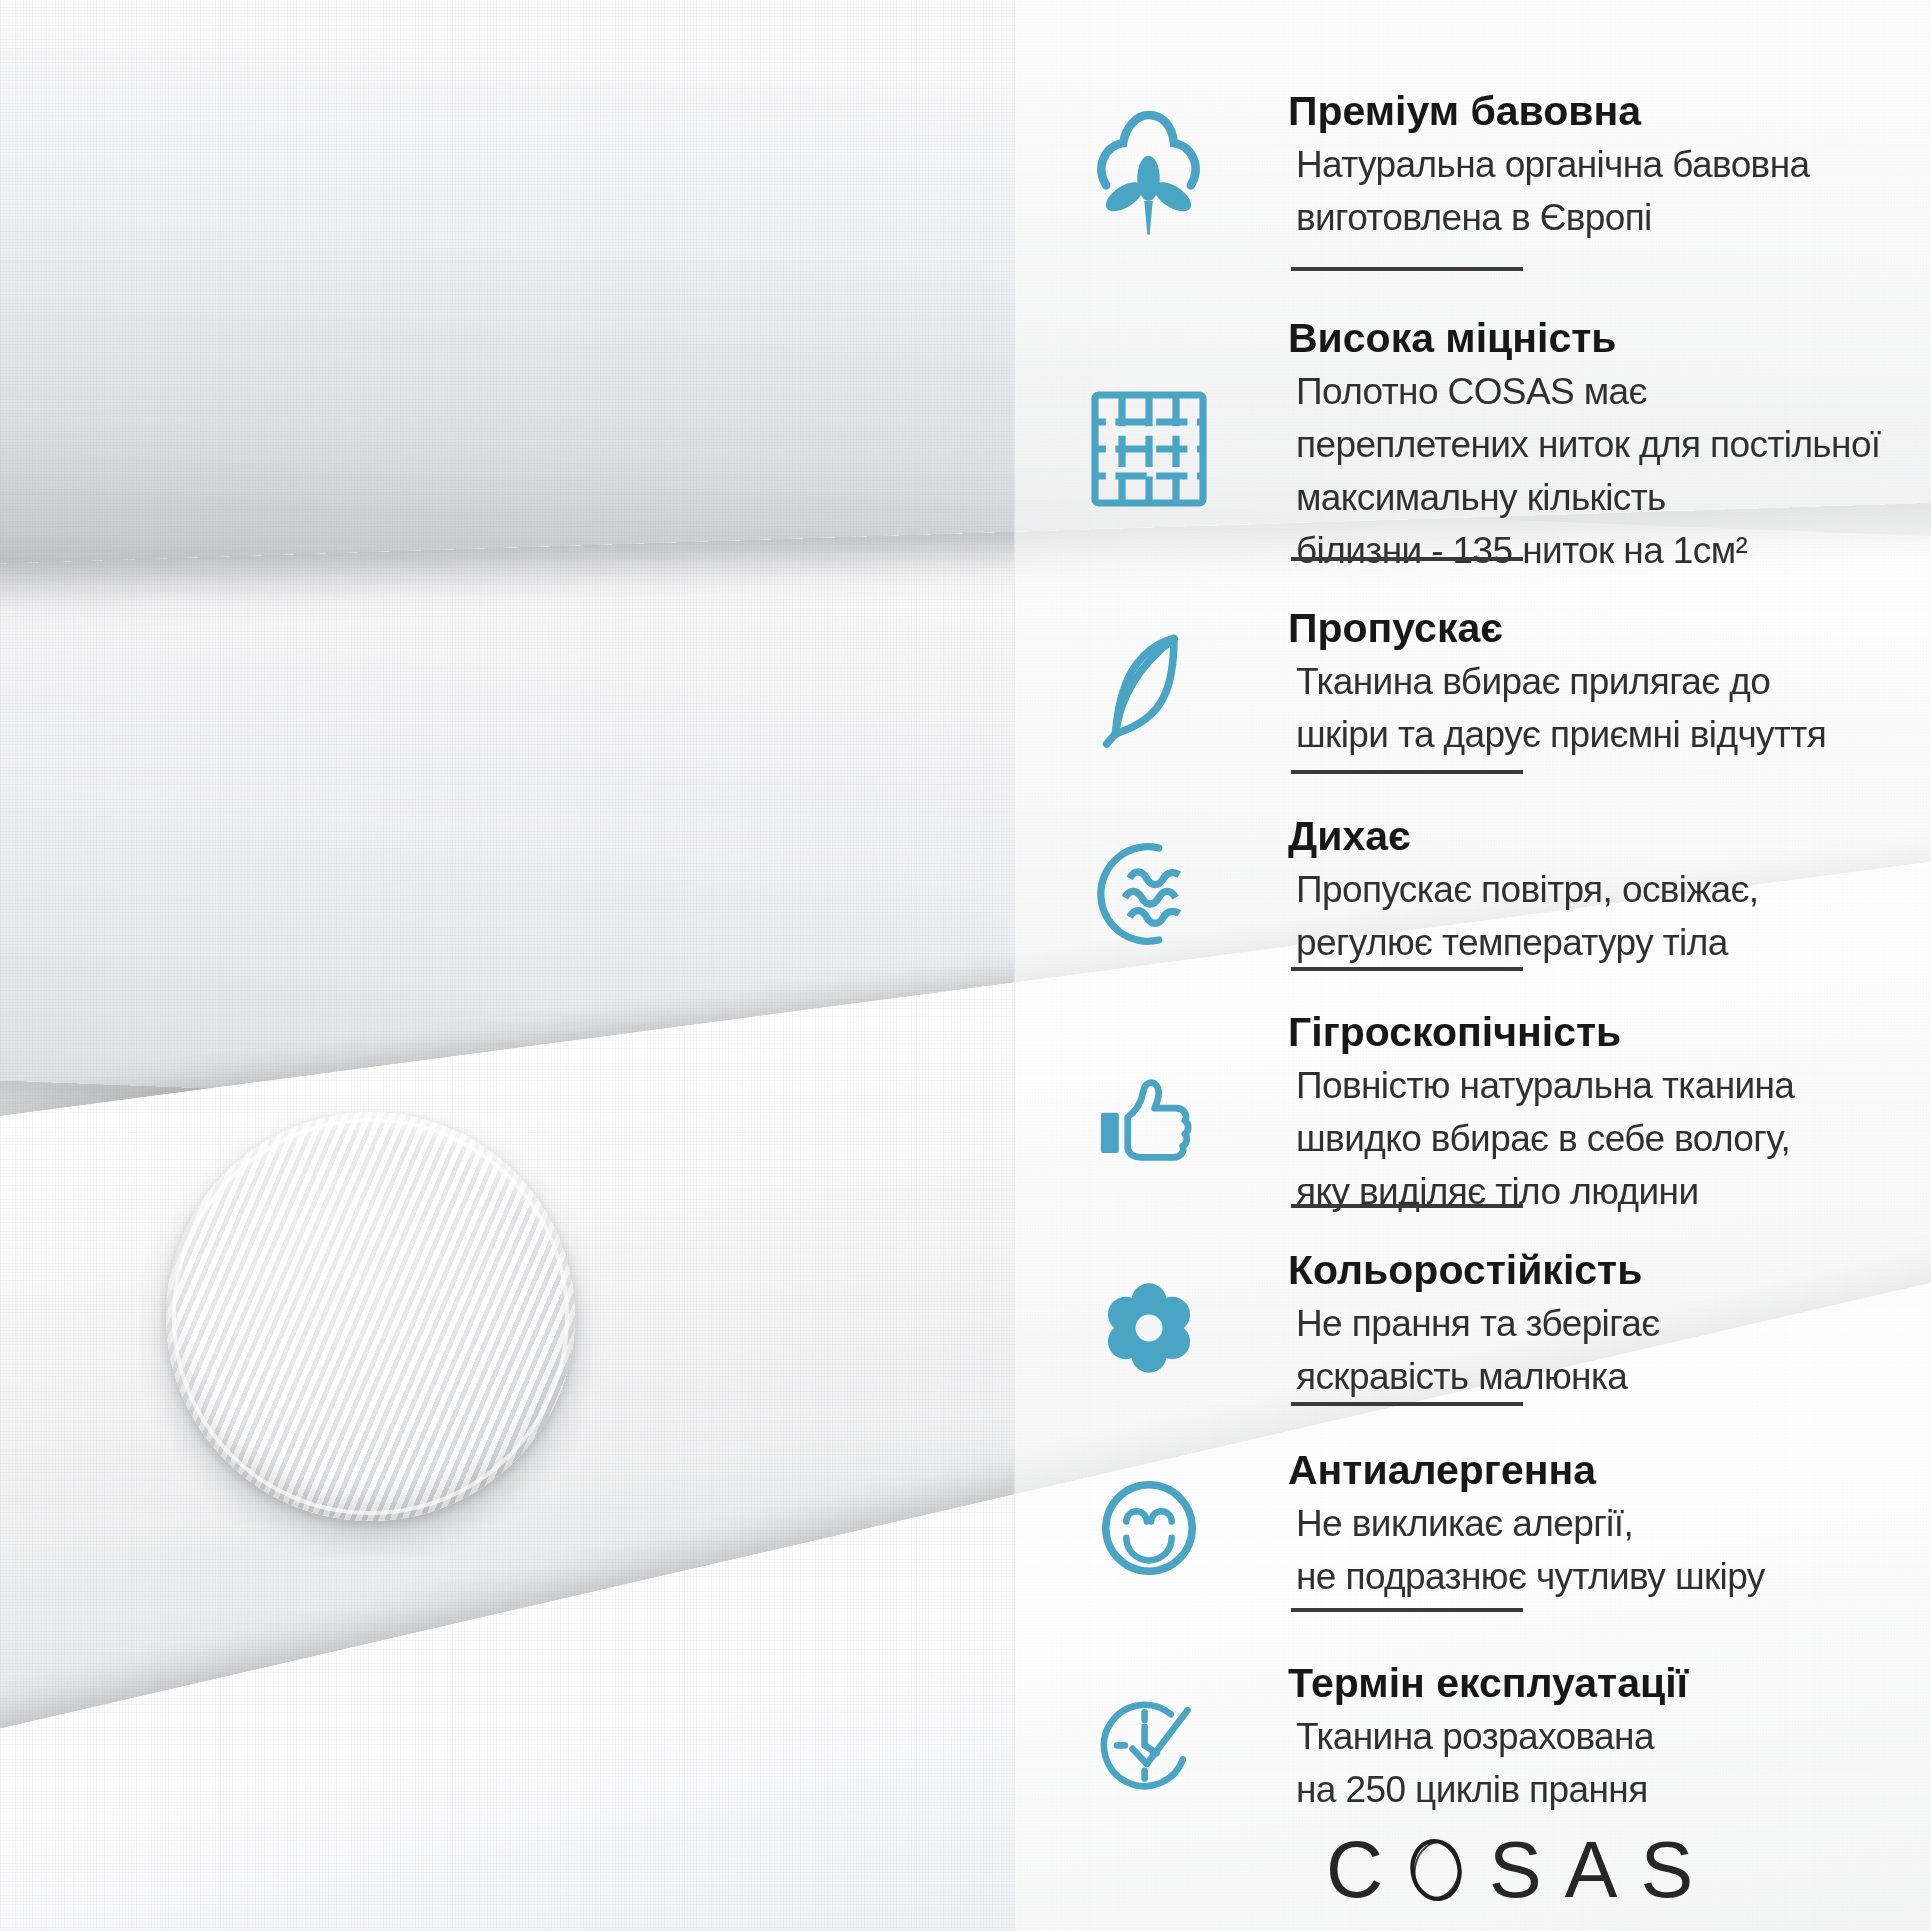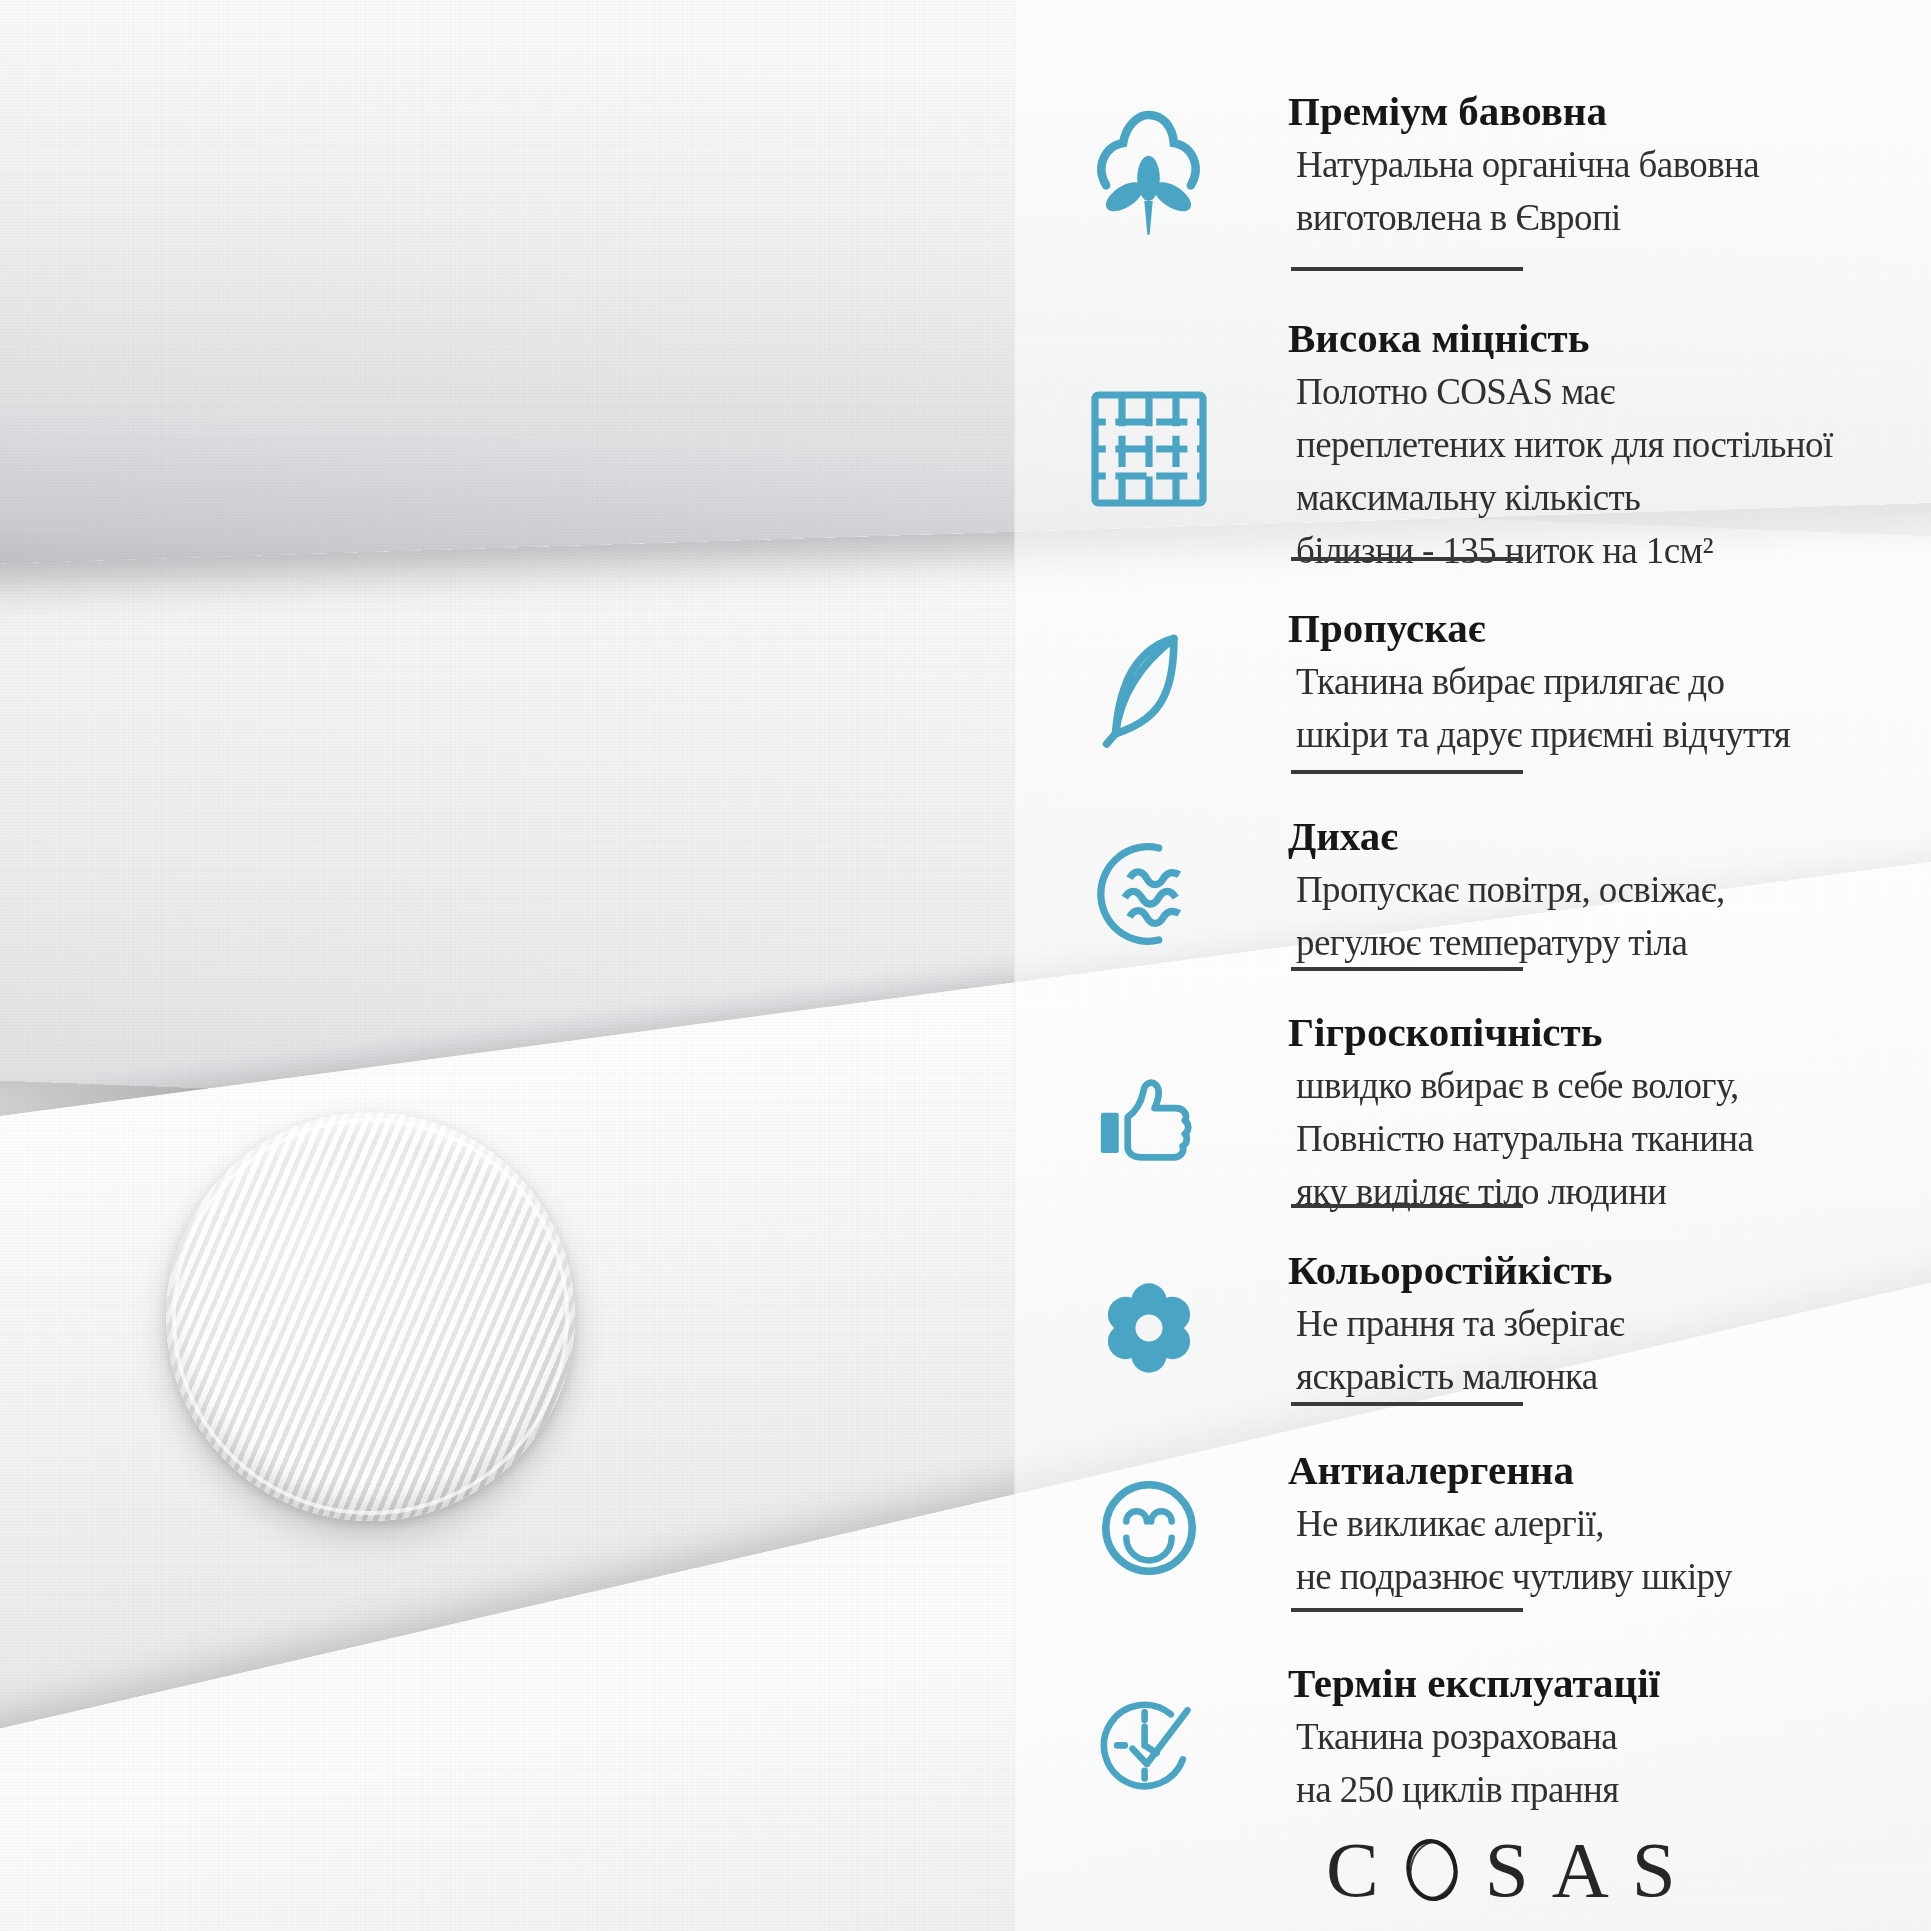--- a/index.html
+++ b/index.html
@@ -12,7 +12,7 @@
   html,body{margin:0;padding:0;background:#ffffff;}
   .canvas{
     position:relative;width:1931px;height:1931px;overflow:hidden;
-    font-family:Liberation Serif, serif;
+    font-family:Liberation Sans, sans-serif;
     background:#eceded;
   }
   

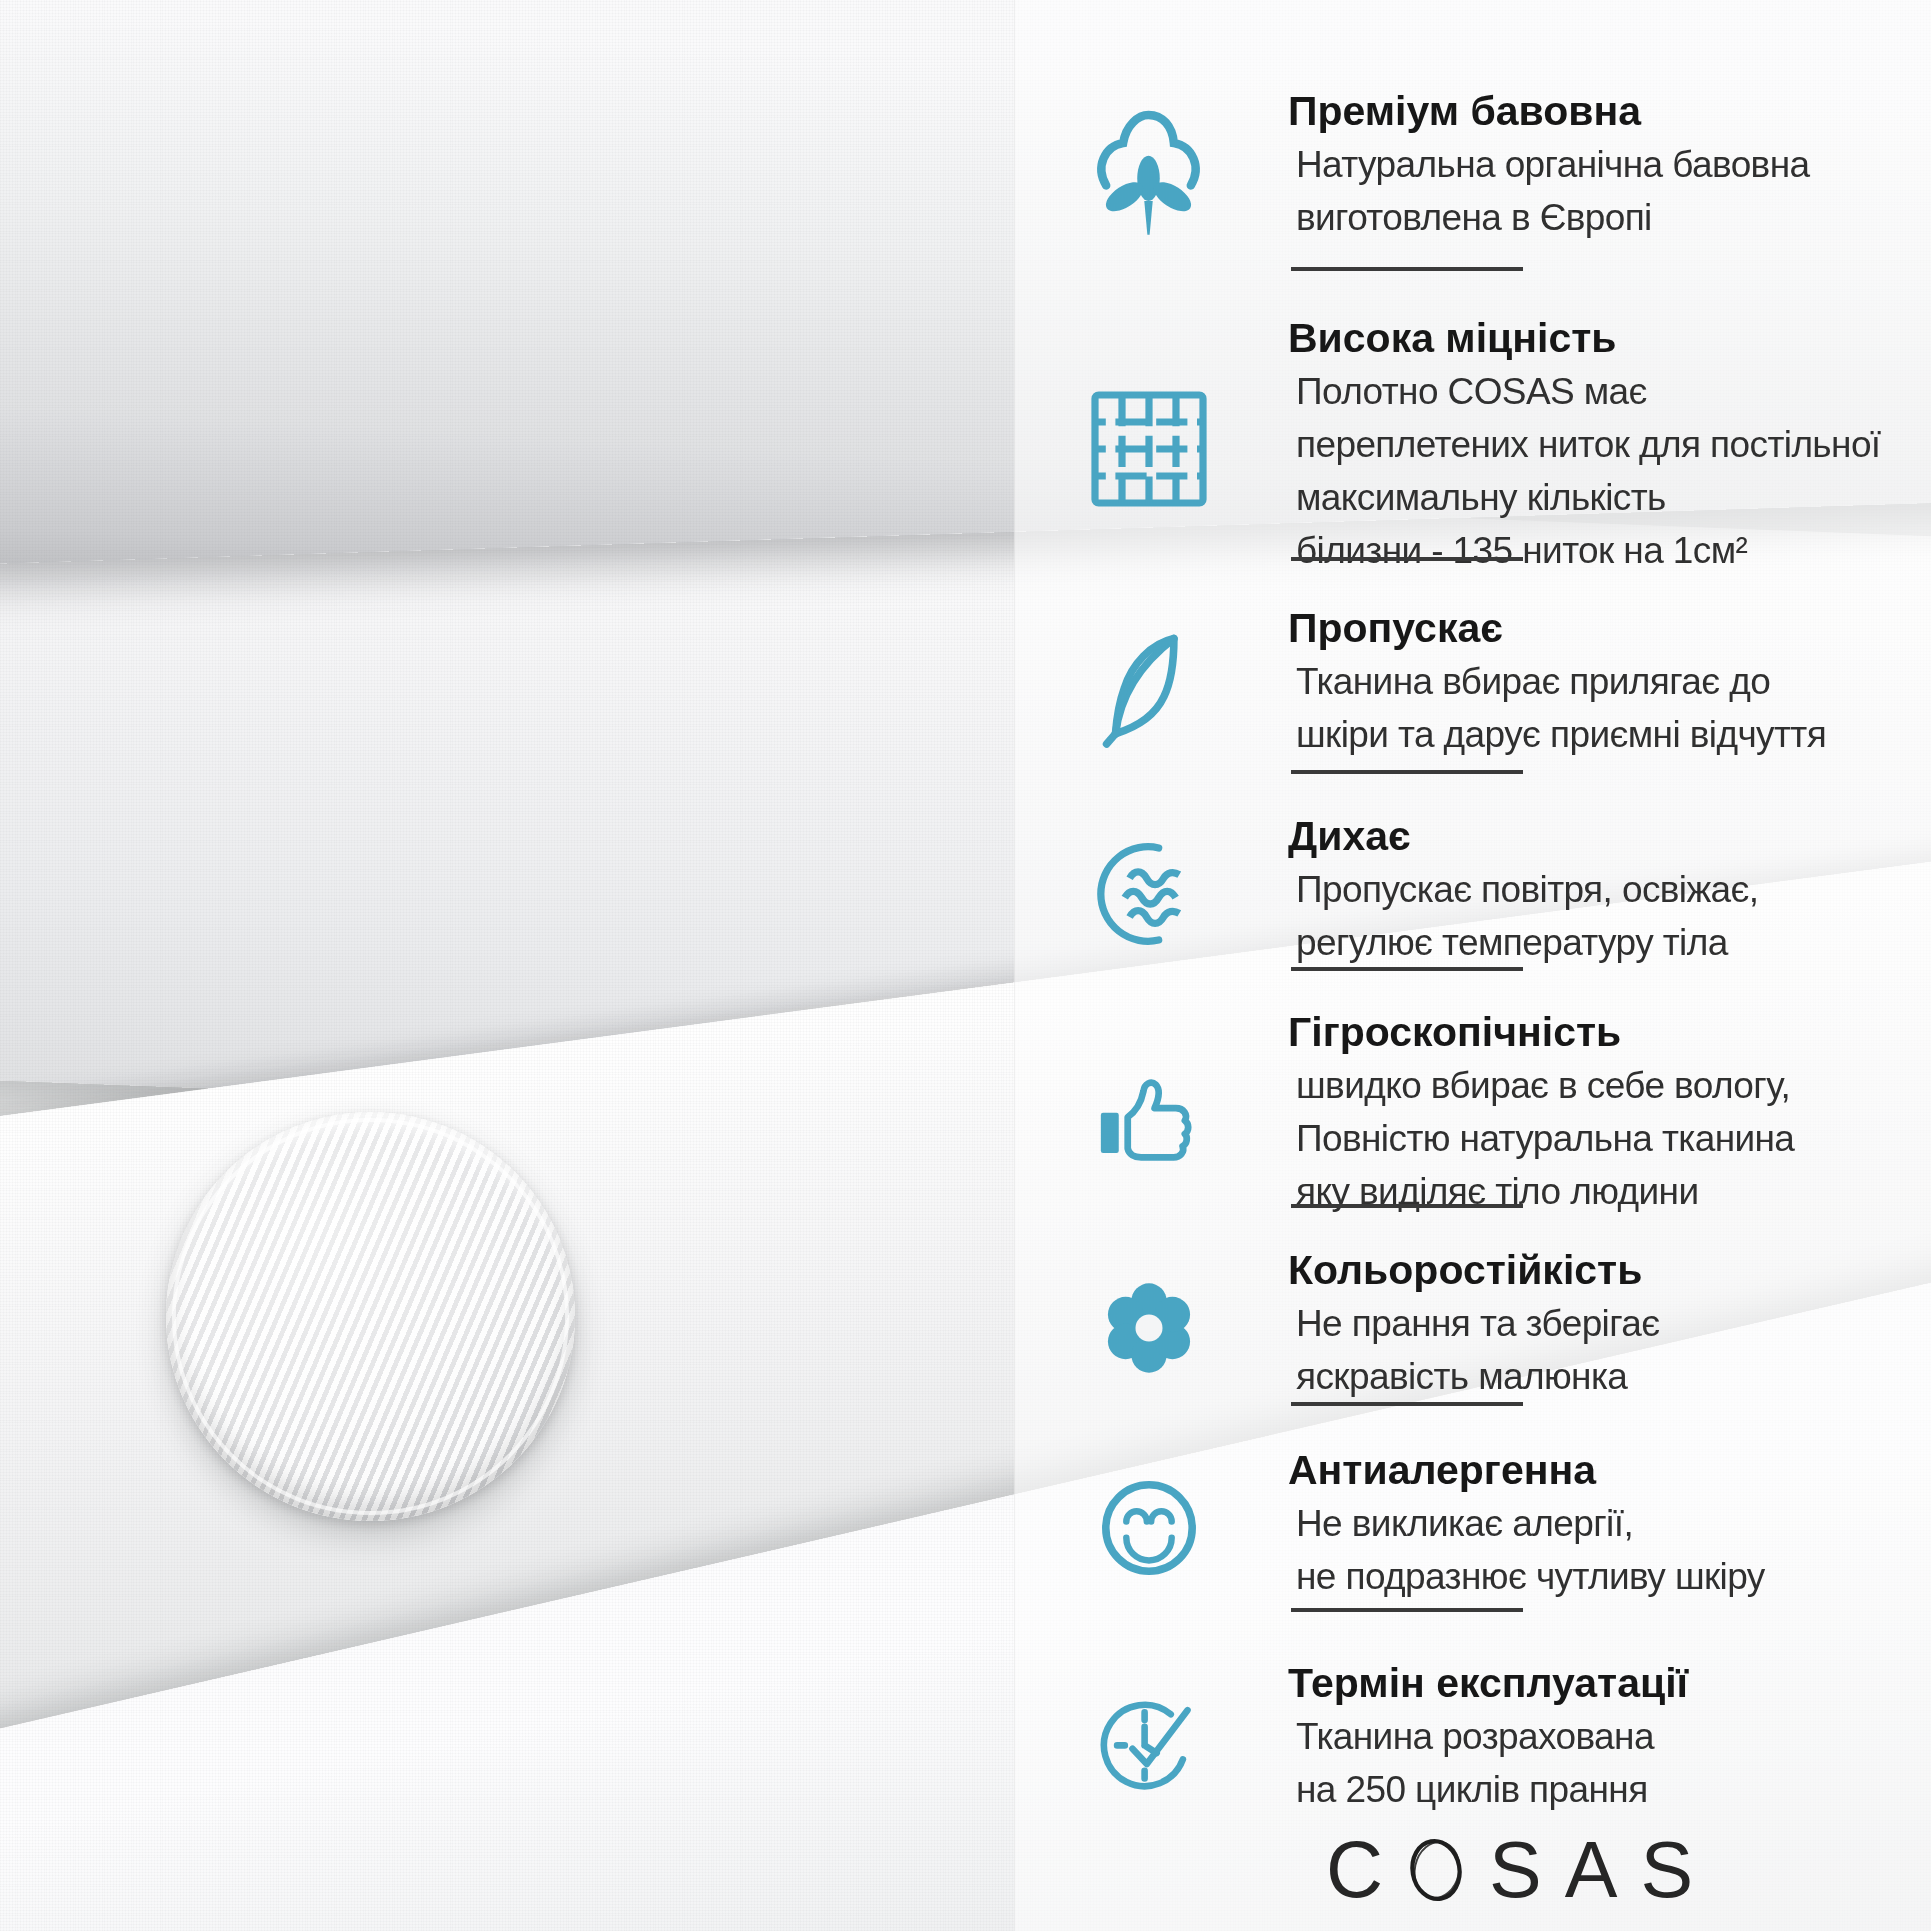--- a/index.html
+++ b/index.html
@@ -197,8 +197,8 @@
     </div>
     <div class="feature-text">
       <h3>Гігроскопічність</h3>
+      <p>Повністю натуральна тканина</p>
       <p>швидко вбирає в себе вологу,</p>
-      <p>Повністю натуральна тканина</p>
       <p>яку виділяє тіло людини</p>
     </div>
   </section>

